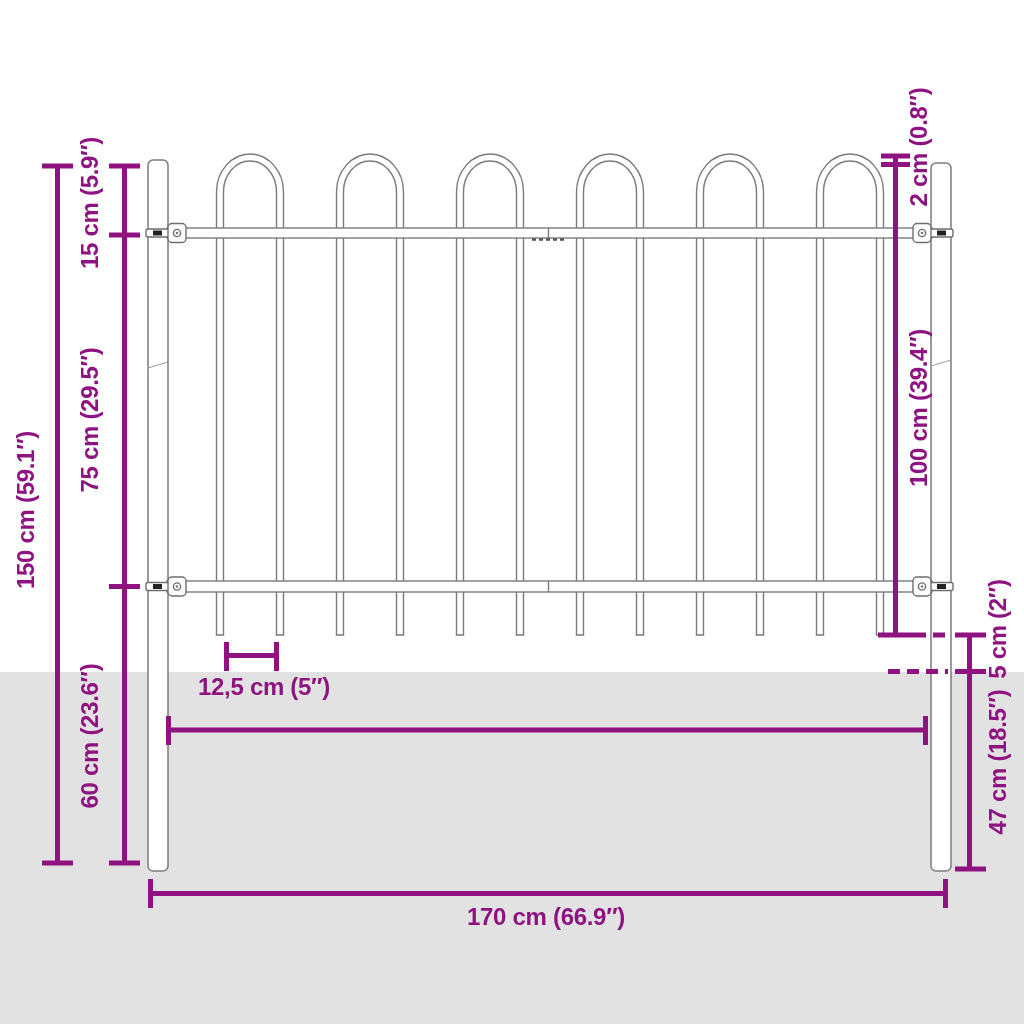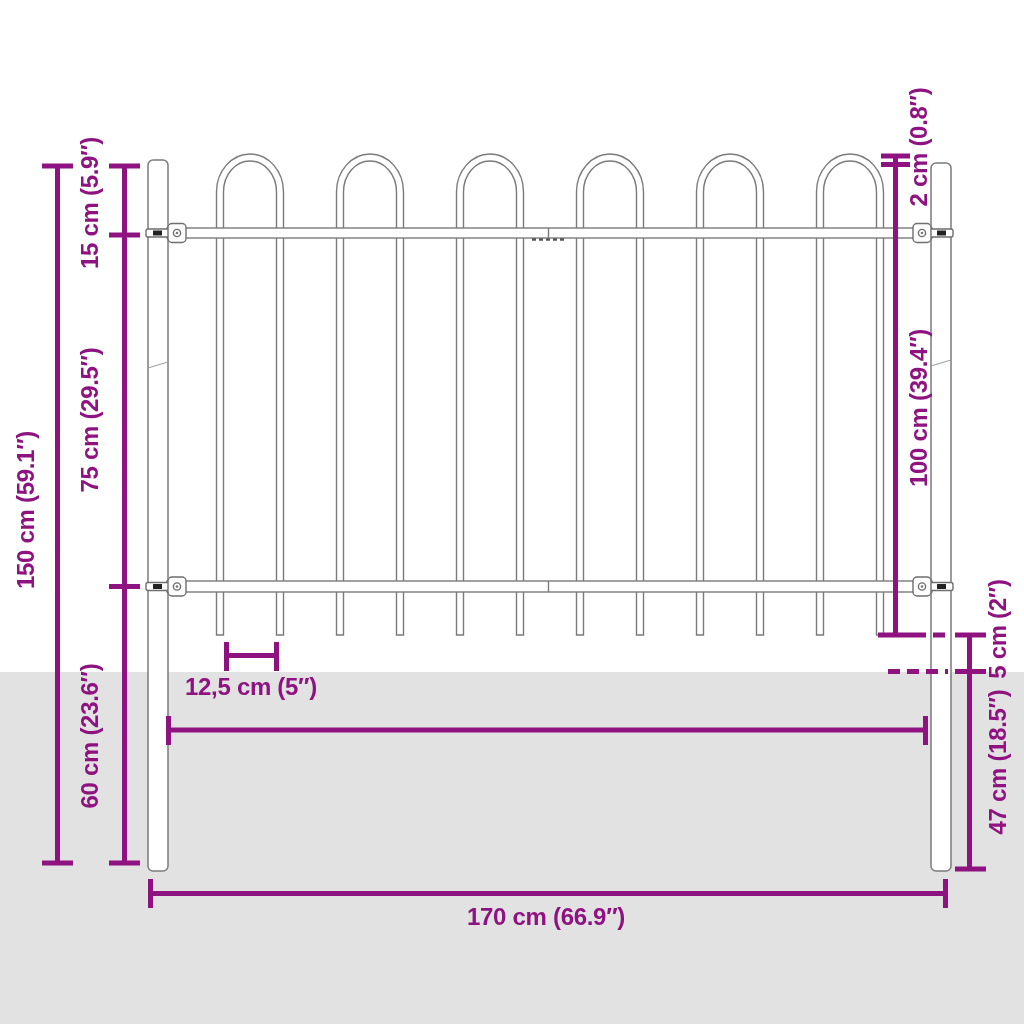--- a/index.html
+++ b/index.html
@@ -135,7 +135,7 @@
   <div class="dim rot" style="left:919px;top:408px;">100 cm (39.4″)</div>
   <div class="dim rot" style="left:998px;top:629px;">5 cm (2″)</div>
   <div class="dim rot" style="left:998px;top:762px;">47 cm (18.5″)</div>
-  <div class="dim" style="left:251px;top:687px;">12,5 cm (5″)</div>
+  <div class="dim" style="left:264px;top:687px;">12,5 cm (5″)</div>
   <div class="dim" style="left:546px;top:917px;">170 cm (66.9″)</div>
 
 </div>

